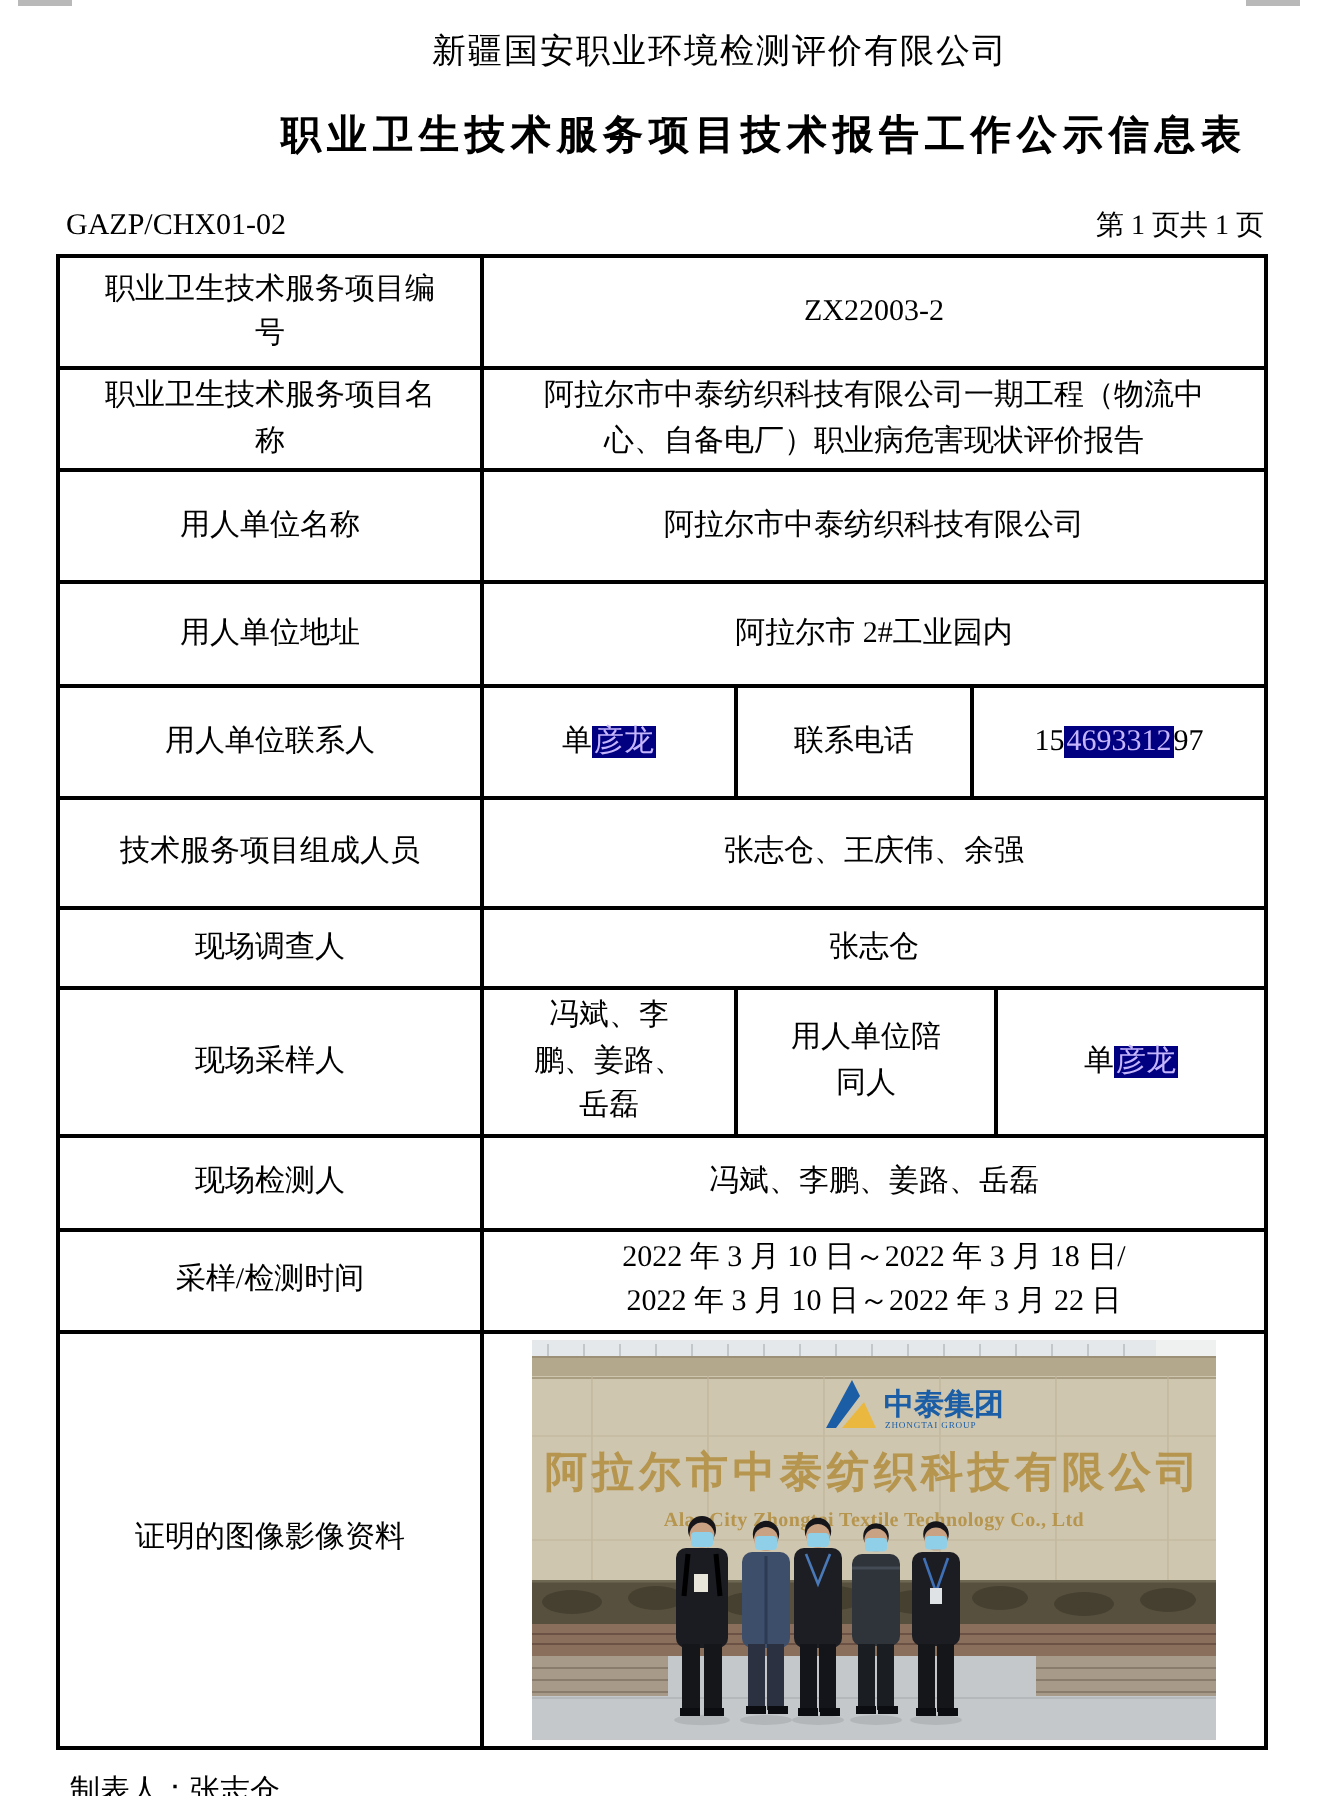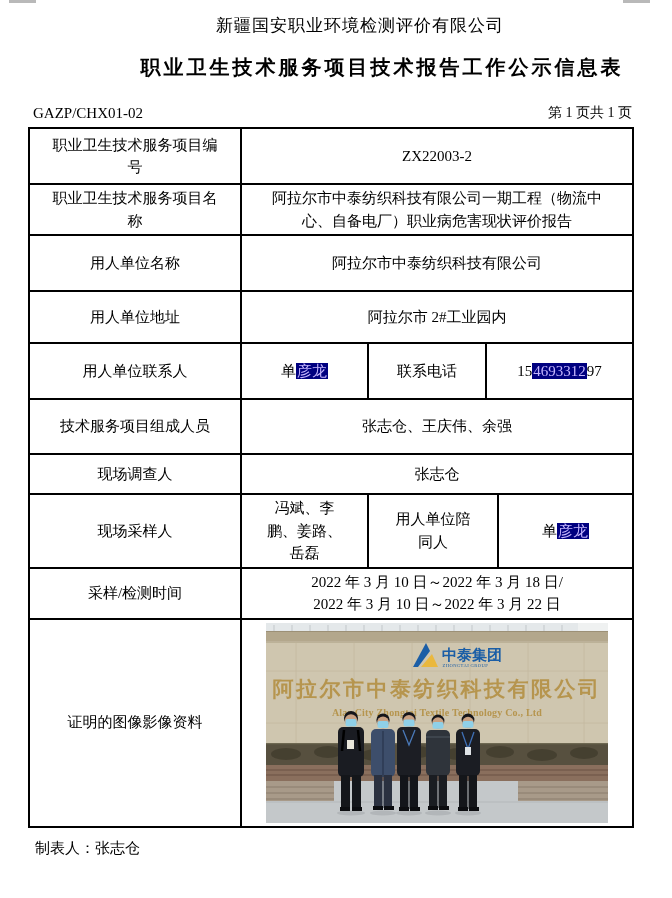--- a/index.html
+++ b/index.html
@@ -128,6 +128,10 @@
       <td>冯斌、李鹏、姜路、岳磊</td>
       <td colspan="2">用人单位陪同人</td>
       <td><span>单</span><span class="redact">彦龙</span></td>
+    </tr>
+    <tr style="height:47px">
+      <td>现场检测人</td>
+      <td colspan="4">冯斌、李鹏、姜路、岳磊</td>
     </tr>
     <tr style="height:44px">
       <td>采样/检测时间</td>

